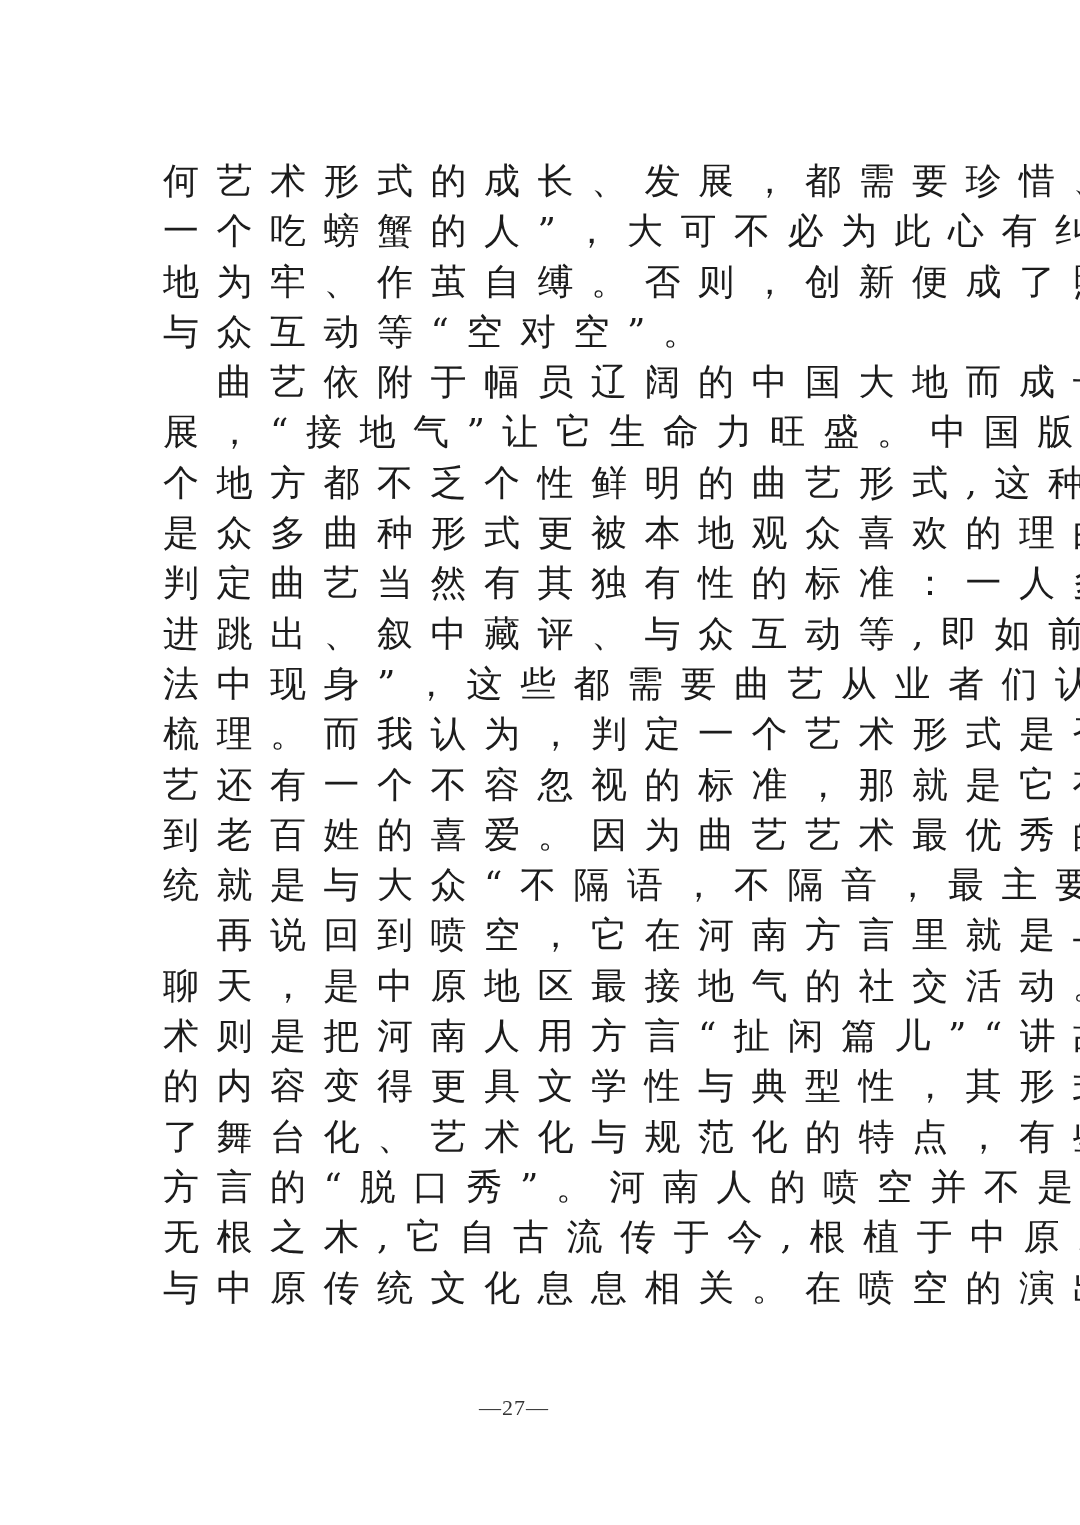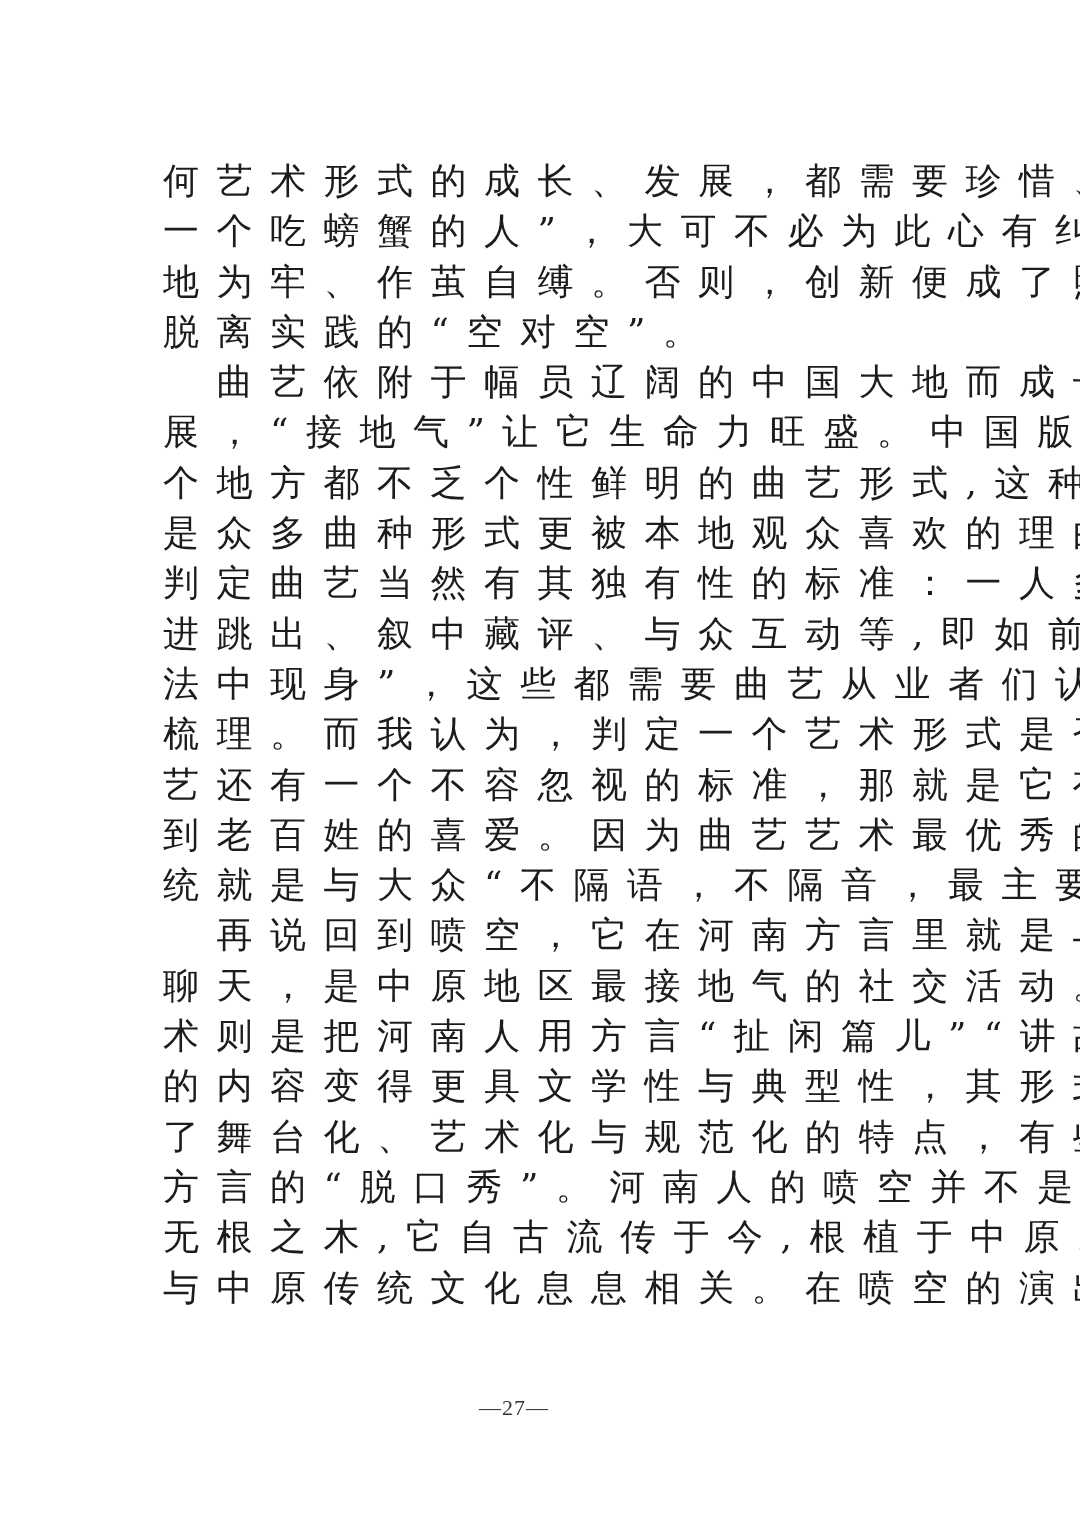--- a/index.html
+++ b/index.html
@@ -46,7 +46,7 @@
     <div class="line">何艺术形式的成长、发展，都需要珍惜、呵护“第</div>
     <div class="line">一个吃螃蟹的人”，大可不必为此心有纠结而画</div>
     <div class="line">地为牢、作茧自缚。否则，创新便成了照搬书本、</div>
-    <div class="line">脱离实践的“空对空”。</div>
+    <div class="line">与众互动等“空对空”。</div>
   </div>
   <div>
     <div class="line">　曲艺依附于幅员辽阔的中国大地而成长、发</div>

